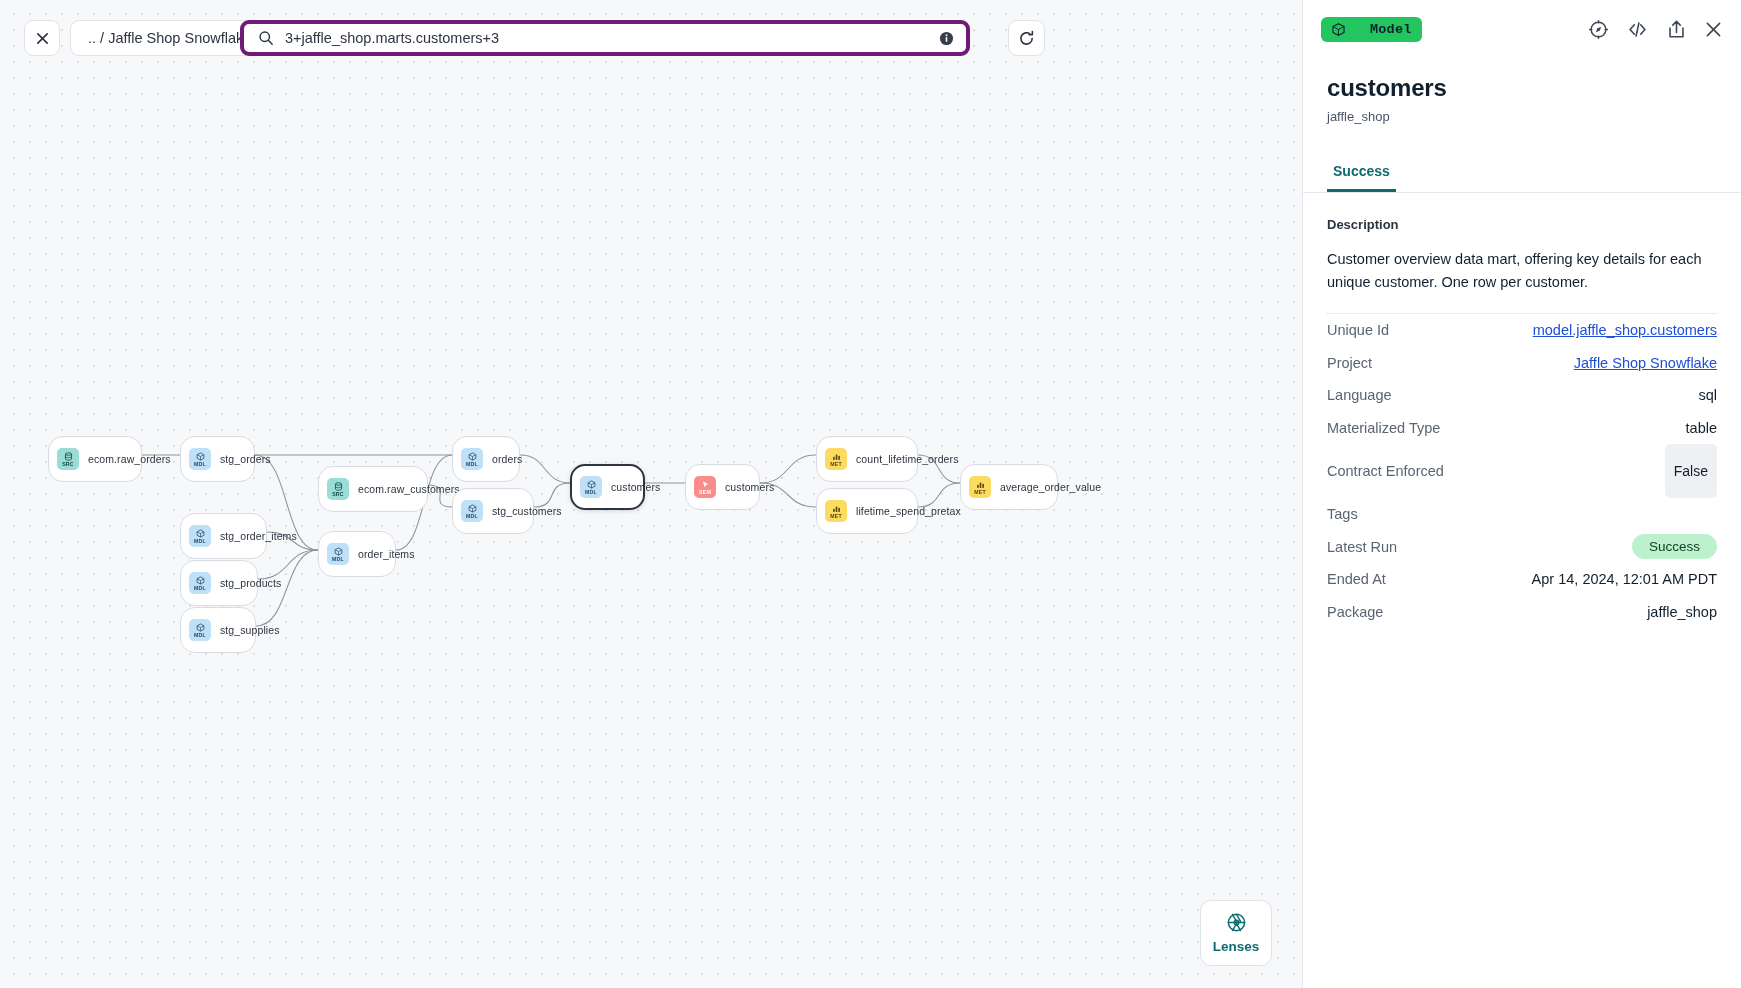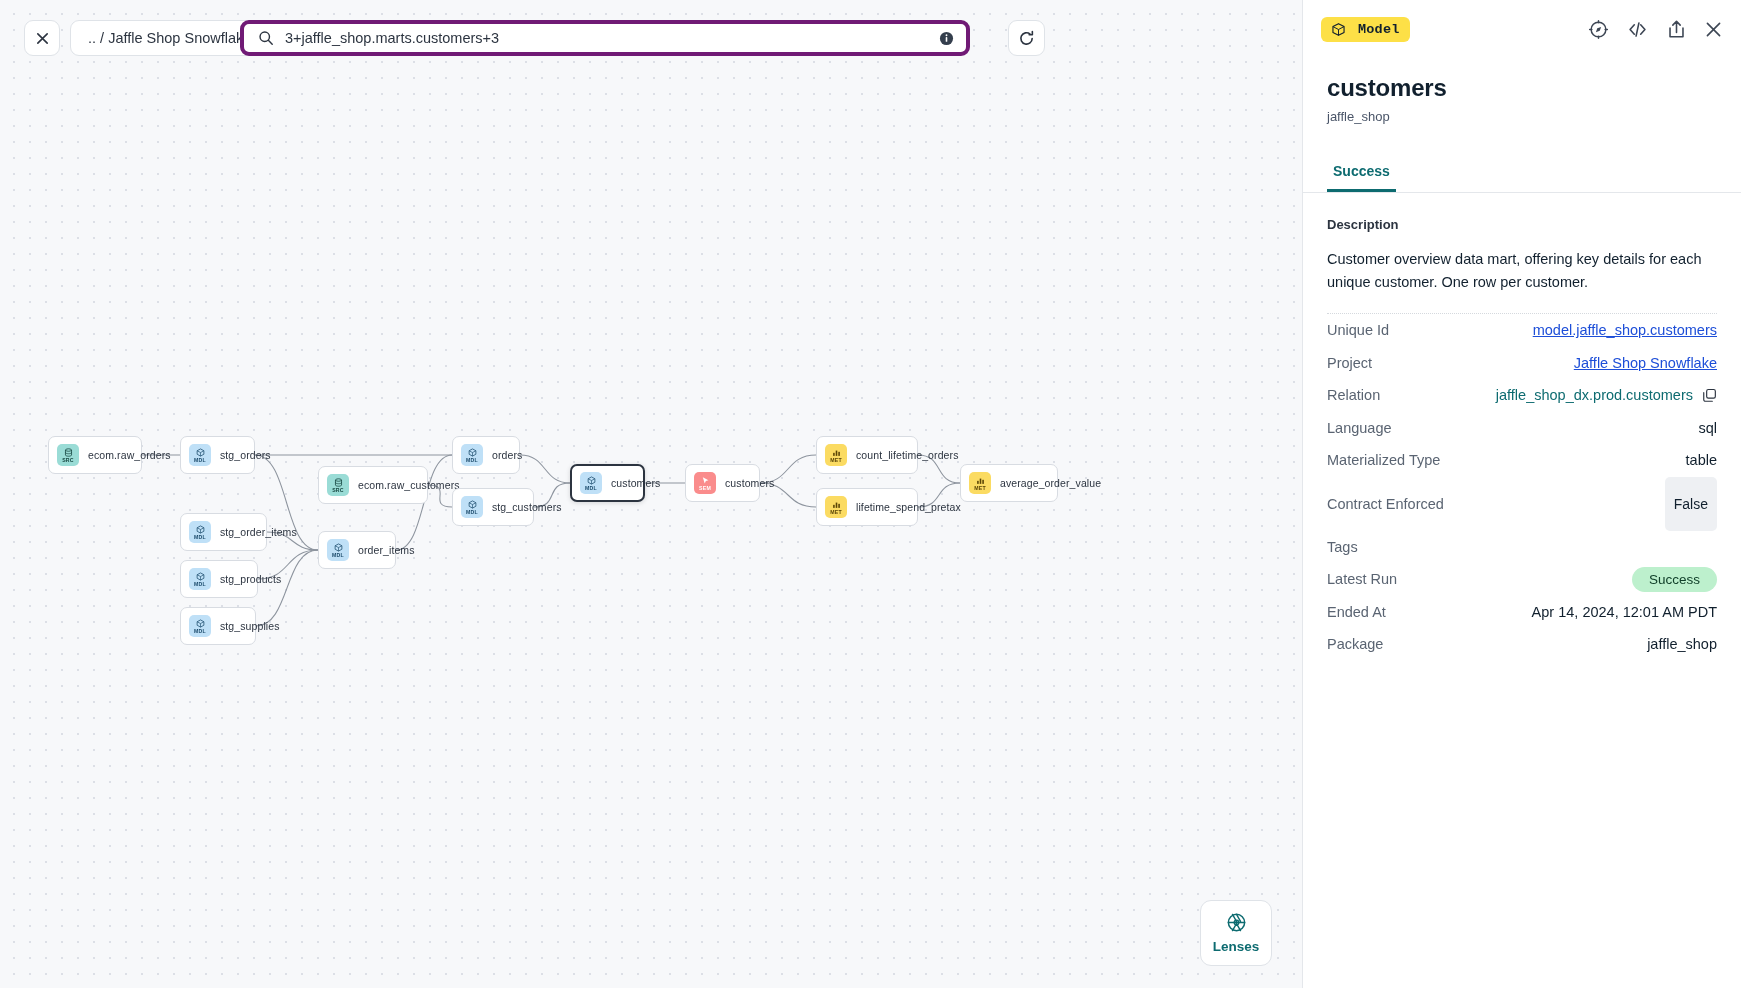--- a/index.html
+++ b/index.html
@@ -95,8 +95,8 @@
     padding: 0 18px 0 18px; gap: 10px;
   }
   #model-type-badge {
-    display: flex; align-items: center; gap: 12px;
-    background: #fde047; border-radius: 6px; padding: 5px 10px;
+    display: flex; align-items: center; gap: 24px;
+    background: #22c55e; border-radius: 6px; padding: 5px 10px;
     font-size: 13.5px; font-weight: 600; color: #11202e;
     font-family: "Liberation Mono", monospace; letter-spacing: .2px;
   }

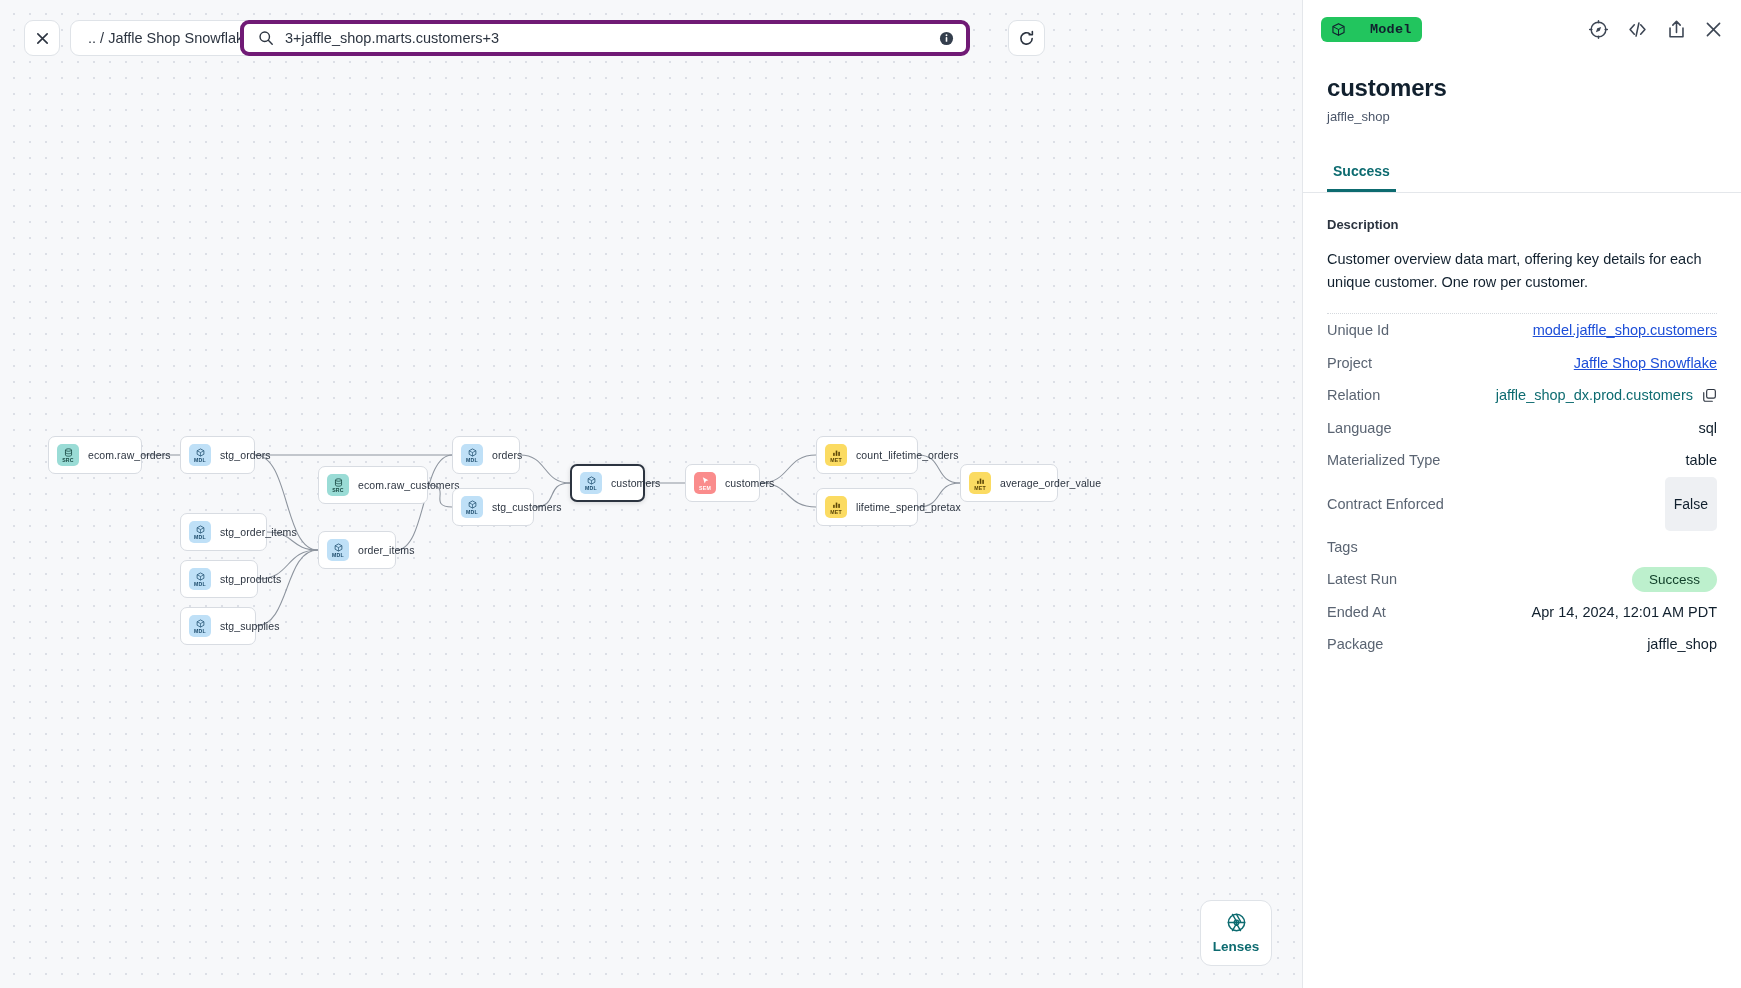--- a/index.html
+++ b/index.html
@@ -406,16 +406,6 @@
             </div>
           </div>
           <div class="meta-row">
-            <div class="meta-key">Relation</div>
-            <div class="val-wrap">
-              <div class="meta-val link-plain">jaffle_shop_dx.prod.customers</div>
-              <svg class="copy-icon" width="15" height="15" viewBox="0 0 18 18">
-                <rect x="5.6" y="1.8" width="10.4" height="10.4" rx="2" stroke="#2c3440" stroke-width="1.4" fill="none"></rect>
-                <path d="M12.4 15.9 L4 15.9 A1.9 1.9 0 0 1 2.1 14 L2.1 5.6" stroke="#2c3440" stroke-width="1.4" fill="none" stroke-linecap="round"></path>
-              </svg>
-            </div>
-          </div>
-          <div class="meta-row">
             <div class="meta-key">Language</div>
             <div class="val-wrap">
               <div class="meta-val">sql</div>

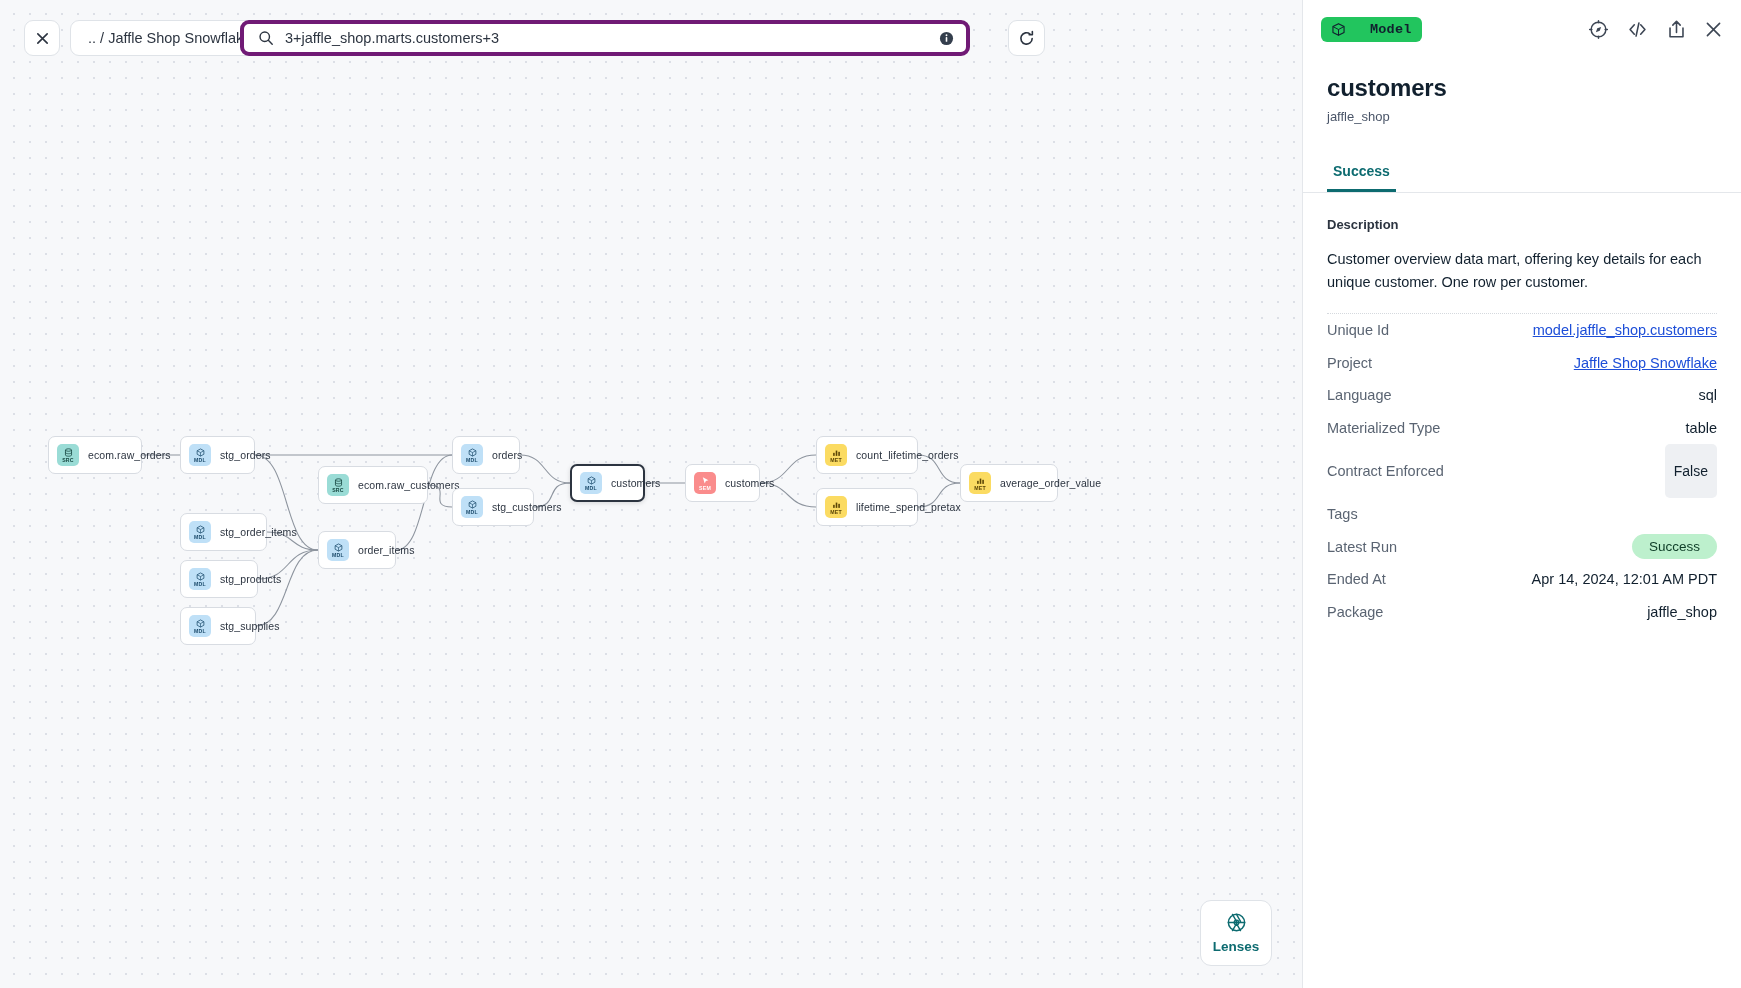--- a/index.html
+++ b/index.html
@@ -51,8 +51,8 @@
 
   
   .node {
-    position: absolute; height: 38px;
-    background: #ffffff; border: 1px solid #d8dce2; border-radius: 7px;
+    position: absolute; height: 46px;
+    background: #ffffff; border: 1px solid #d8dce2; border-radius: 15px;
     display: flex; align-items: center; padding-left: 8px; gap: 9px;
     cursor: pointer;
   }

